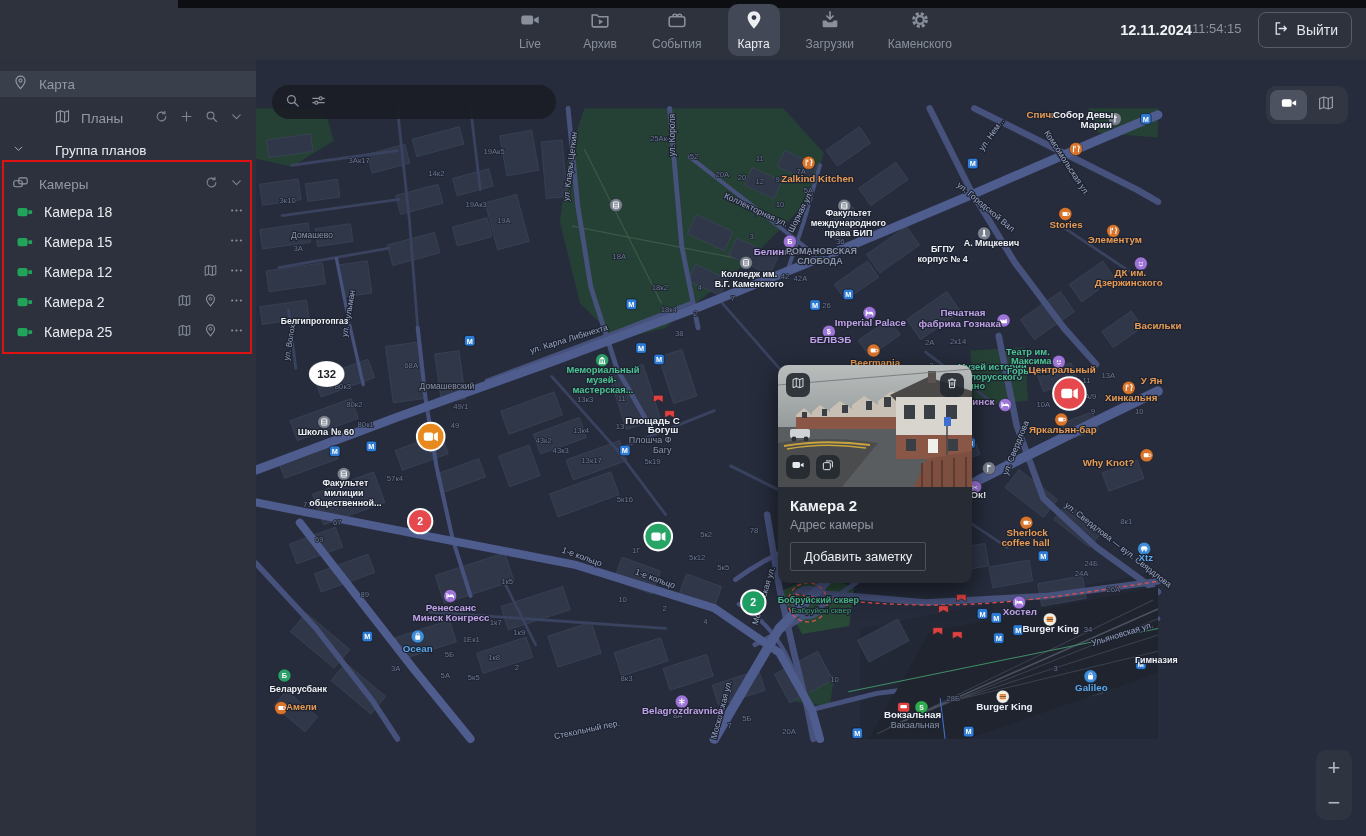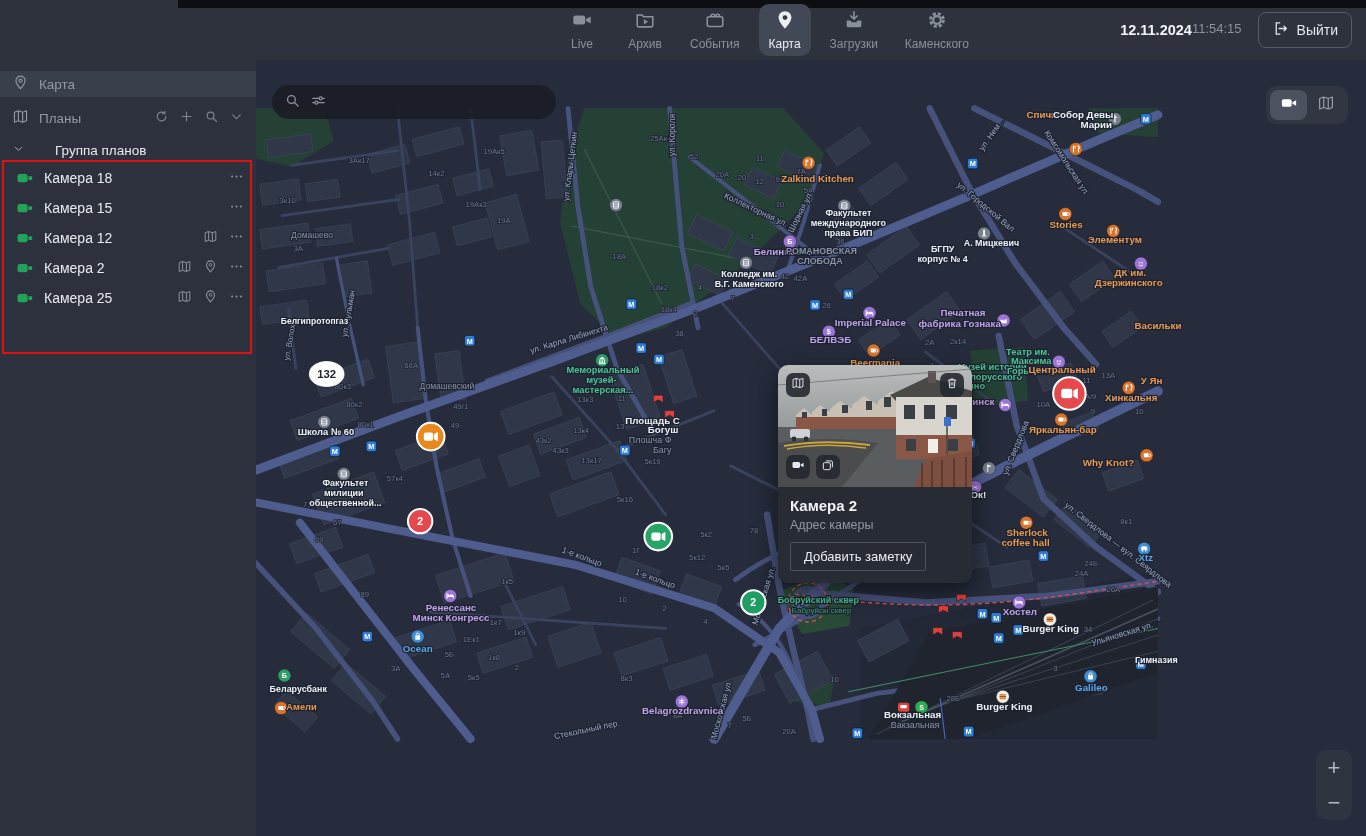--- a/index.html
+++ b/index.html
@@ -11,7 +11,7 @@
   .topbar { position:absolute; left:0; top:0; width:1366px; height:60px;
     background:#2d323d; display:flex; align-items:center; z-index:40; }
   .top-strip { position:absolute; left:178px; top:0; right:0; height:8px; background:#0c0e12; }
-  .nav { position:absolute; left:556px; top:0; height:60px; display:flex; align-items:center; gap:11px; }
+  .nav { position:absolute; left:504px; top:0; height:60px; display:flex; align-items:center; gap:18px; }
   .nav-item { display:flex; flex-direction:column; align-items:center; justify-content:center;
     min-width:52px; height:52px; padding:3px 8px 4px; border-radius:10px; color:#89909c; cursor:pointer; }
   .nav-item svg { width:22px; height:22px; }

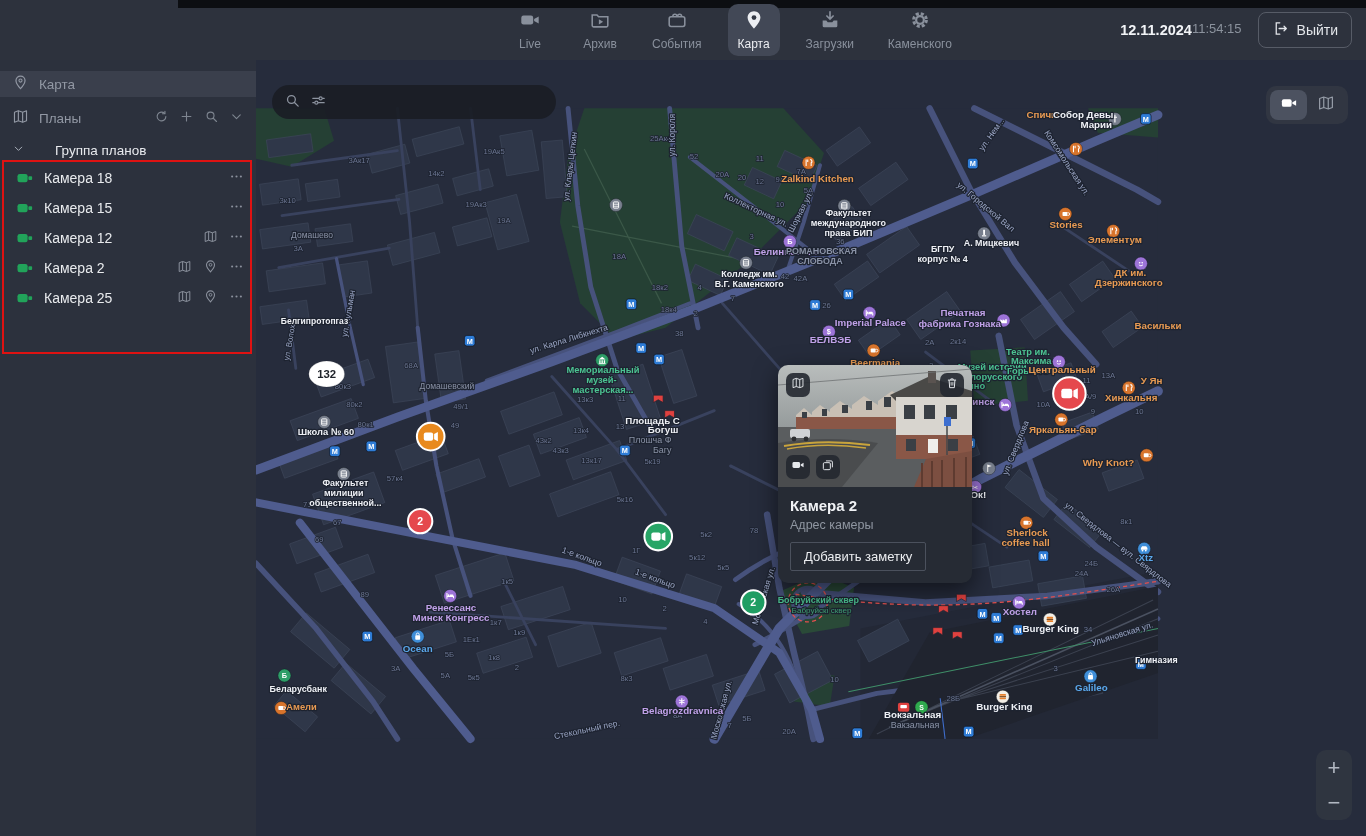--- a/index.html
+++ b/index.html
@@ -31,7 +31,7 @@
   .side-row svg { width:17px; height:17px; flex:0 0 auto; }
   .side-row .lbl { margin-left:10px; flex:1; }
   .row-map { background:#3a3f4c; height:26px; margin-top:11px; }
-  .row-plans { margin-top:6px; height:30px; }
+  .row-plans { margin-top:6px; height:30px;margin-left:42px; }
   .right-icons { display:flex; align-items:center; gap:10px; color:#7e8590; }
   .right-icons svg { width:15px; height:15px; cursor:pointer; }
   .row-group { margin-top:4px; height:26px; color:#e8eaee; font-weight:normal; font-size:13.5px;gap:20px; }

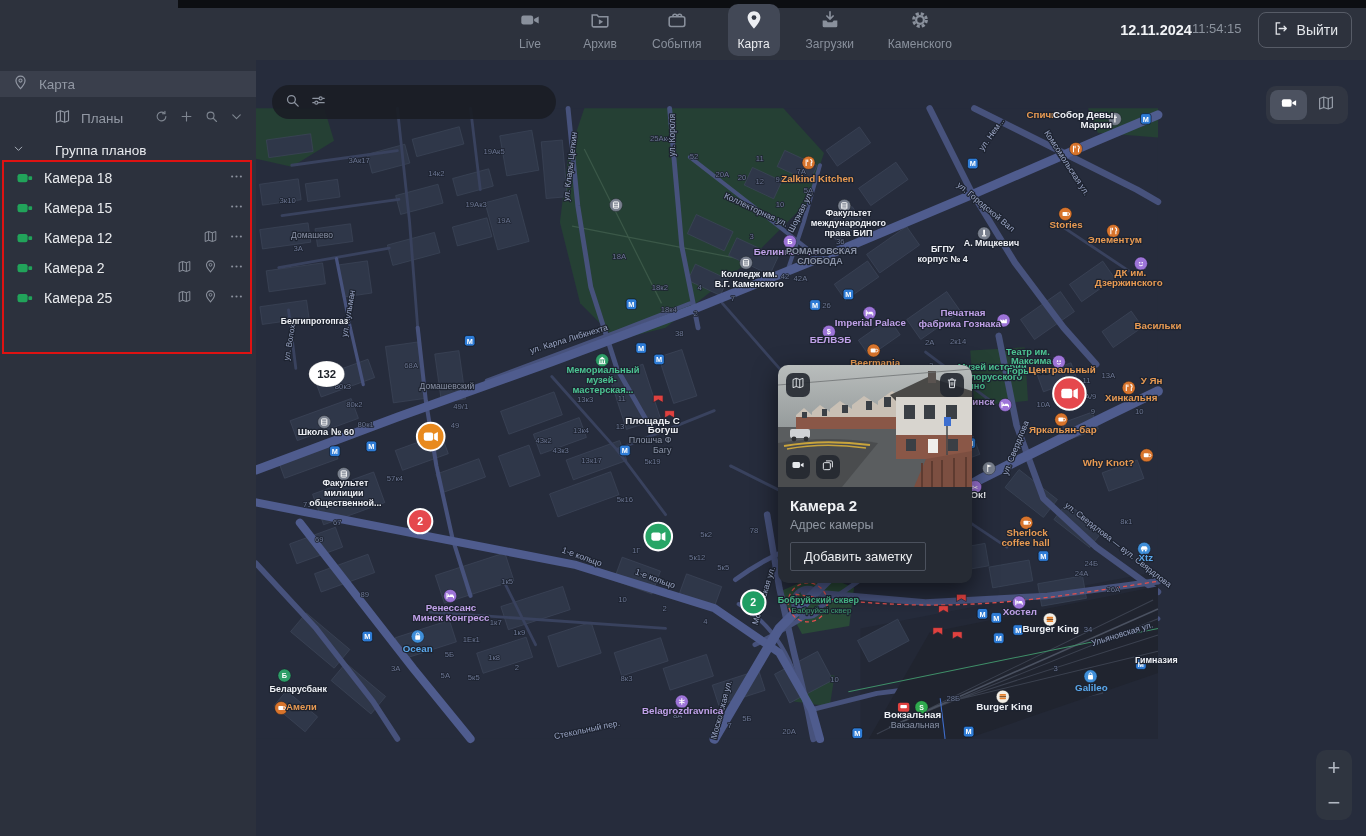--- a/index.html
+++ b/index.html
@@ -186,6 +186,22 @@
             <path d="M6 9.5l6 6 6-6" fill="none" stroke="currentColor" stroke-width="1.8" stroke-linecap="round" stroke-linejoin="round"></path>
           </svg></span>
       <span class="lbl">Группа планов</span>
+    </div>
+    <div class="side-row row-cams-header">
+      <span id="si-cams"><svg viewBox="0 0 24 24" width="18" height="18">
+            <rect x="2.5" y="9.5" width="12" height="8.5" rx="2.5" fill="none" stroke="currentColor" stroke-width="1.6"></rect>
+            <rect x="9.5" y="5.5" width="12" height="8.5" rx="2.5" fill="none" stroke="currentColor" stroke-width="1.6"></rect>
+          </svg></span>
+      <span class="lbl">Камеры</span>
+      <span class="right-icons">
+        <span id="si-refresh2"><svg viewBox="0 0 24 24" width="15" height="15">
+              <path d="M19 12a7 7 0 1 1-2-4.9" fill="none" stroke="currentColor" stroke-width="1.8" stroke-linecap="round"></path>
+              <path d="M17.5 3.5v4h-4" fill="none" stroke="currentColor" stroke-width="1.8" stroke-linecap="round" stroke-linejoin="round"></path>
+            </svg></span>
+        <span id="si-chev3"><svg viewBox="0 0 24 24" width="15" height="15">
+              <path d="M6 9.5l6 6 6-6" fill="none" stroke="currentColor" stroke-width="1.8" stroke-linecap="round" stroke-linejoin="round"></path>
+            </svg></span>
+      </span>
     </div>
     <div id="cam-list">
         <div class="cam-row">

